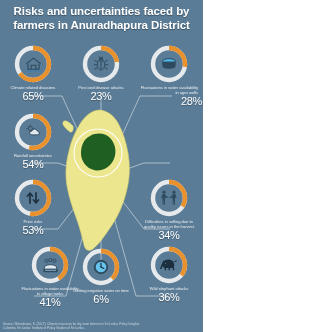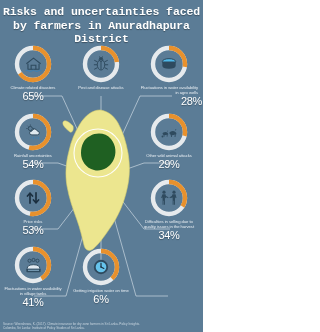--- a/index.html
+++ b/index.html
@@ -20,7 +20,7 @@
     top: 5px; left: 0; width: 203px;
     text-align: center;
     color: #ffffff;
-    font-family: Liberation Mono, monospace;
+    font-family: Liberation Sans, sans-serif;
     font-weight: bold;
     font-size: 11.5px;
     line-height: 13.5px;

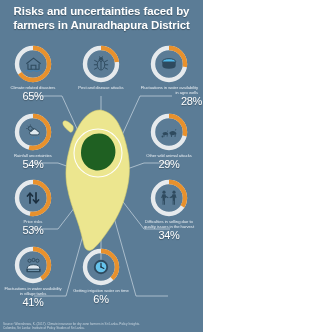--- a/index.html
+++ b/index.html
@@ -167,6 +167,7 @@
       </div>
     </div>
     <div class="stat-label">Pest and disease attacks</div>
+    <div class="stat-value">23%</div>
   </div>
 
   <div class="stat" id="card-2">

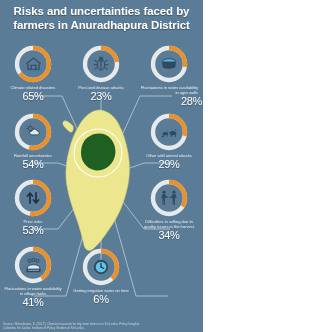--- a/index.html
+++ b/index.html
@@ -206,27 +206,6 @@
     <div class="stat-value">54%</div>
   </div>
 
-  <div class="stat" id="card-4">
-    <div class="ring-wrap">
-      <svg width="40" height="40" viewBox="0 0 40 40">
-        <circle cx="20" cy="20" r="16" fill="none" stroke="#e6eaed" stroke-width="4.4"></circle>
-        <circle cx="20" cy="20" r="16" fill="none" stroke="#e8912d" stroke-width="4.4" stroke-dasharray="29 71" pathLength="100" transform="rotate(-90 20 20)"></circle>
-      </svg>
-      <div class="ring-icon">
-        <svg width="21" height="21" viewBox="0 0 24 24" fill="#2e4a5e">
-          <path d="M13 11 q3 -1.6 5.4 0 q1.6 1 1.6 3 l-0.8 0 l-0.4 3 l-1 0 l0.2 -2.6
-                   q-1.6 0.8 -3.4 0.6 l0.2 2 l-1 0 l-0.4 -2.3 q-1.4 -0.7 -1.6 -2.4 z"></path>
-          <path d="M18.2 9.6 q0.6 -1.6 1.6 -1.6 q-0.4 1.2 -1 1.8 z"></path>
-          <path d="M5 12 q2.4 -1.4 4.4 0 q1.2 0.9 1.2 2.4 l-0.7 0 l-0.3 2.5 l-0.8 0 l0.1 -2.2
-                   q-1.3 0.6 -2.8 0.5 l0.2 1.7 l-0.8 0 l-0.3 -2 q-1.2 -0.6 -1.2 -2 z"></path>
-          <path d="M9.1 10.9 q0.5 -1.3 1.3 -1.3 q-0.3 1 -0.8 1.5 z"></path>
-          <circle cx="4" cy="16.5" r="1.1"></circle>
-        </svg>
-      </div>
-    </div>
-    <div class="stat-label">Other wild animal attacks</div>
-    <div class="stat-value">29%</div>
-  </div>
 
   <div class="stat" id="card-5">
     <div class="ring-wrap">

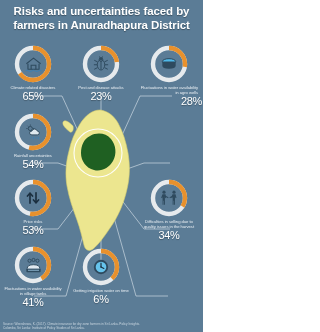--- a/index.html
+++ b/index.html
@@ -78,7 +78,7 @@
   #card-4 { left: 136px; top: 112px; }
   #card-5 { left: 0px;   top: 178px; }
   #card-6 { left: 136px; top: 178px; }
-  #card-7 { left: 0px;   top: 245px; }
+  #card-7 { left: 17px;   top: 245px; }
   #card-8 { left: 68px;  top: 247px; }
   #card-9 { left: 136px; top: 245px; }
   

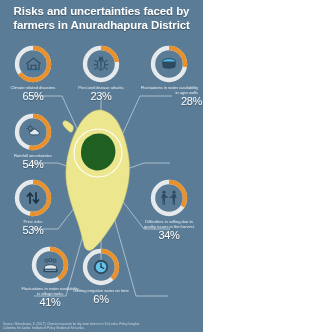--- a/index.html
+++ b/index.html
@@ -287,6 +287,27 @@
     <div class="stat-value">6%</div>
   </div>
 
+  <div class="stat" id="card-9">
+    <div class="ring-wrap">
+      <svg width="40" height="40" viewBox="0 0 40 40">
+        <circle cx="20" cy="20" r="16" fill="none" stroke="#e6eaed" stroke-width="4.4"></circle>
+        <circle cx="20" cy="20" r="16" fill="none" stroke="#e8912d" stroke-width="4.4" stroke-dasharray="36 64" pathLength="100" transform="rotate(-90 20 20)"></circle>
+      </svg>
+      <div class="ring-icon">
+        <svg width="22" height="22" viewBox="0 0 24 24" fill="#1b2f3f">
+          <path d="M4.4 10.6 q0.4 -4 5.2 -4.4 q4.6 -0.4 6.6 1.6 q1.2 1.2 1.4 3
+                   q0.2 1.8 -0.2 3.4 l0.4 3.6 l-1.5 0 l-0.4 -2.8 q-1.4 0.5 -3 0.5
+                   l0.3 2.3 l-1.5 0 l-0.4 -2.4 l-2.6 0 l0.3 2.4 l-1.5 0 l-0.4 -2.6
+                   q-1.3 -0.7 -1.9 -2 l-0.1 0 q-0.2 1.9 -1.3 2.8 q-0.9 0.7 -1.5 0
+                   q-0.5 -0.6 0.2 -1.1 q0.9 -0.7 0.8 -2.4 z"></path>
+          <path d="M17.6 8 q1.8 -1.2 3.4 -0.7 q-1.4 0.9 -2.4 1.8 z"></path>
+          <circle cx="8.2" cy="10.2" r="0.7" fill="#5b7c96"></circle>
+        </svg>
+      </div>
+    </div>
+    <div class="stat-label">Wild elephant attacks</div>
+    <div class="stat-value">36%</div>
+  </div>
 
   <div id="source">Source: Weerahewa, K. (2017). Climate insurance for dry zone farmers in Sri Lanka. Policy Insights. Colombo, Sri Lanka: Institute of Policy Studies of Sri Lanka.</div>
 

